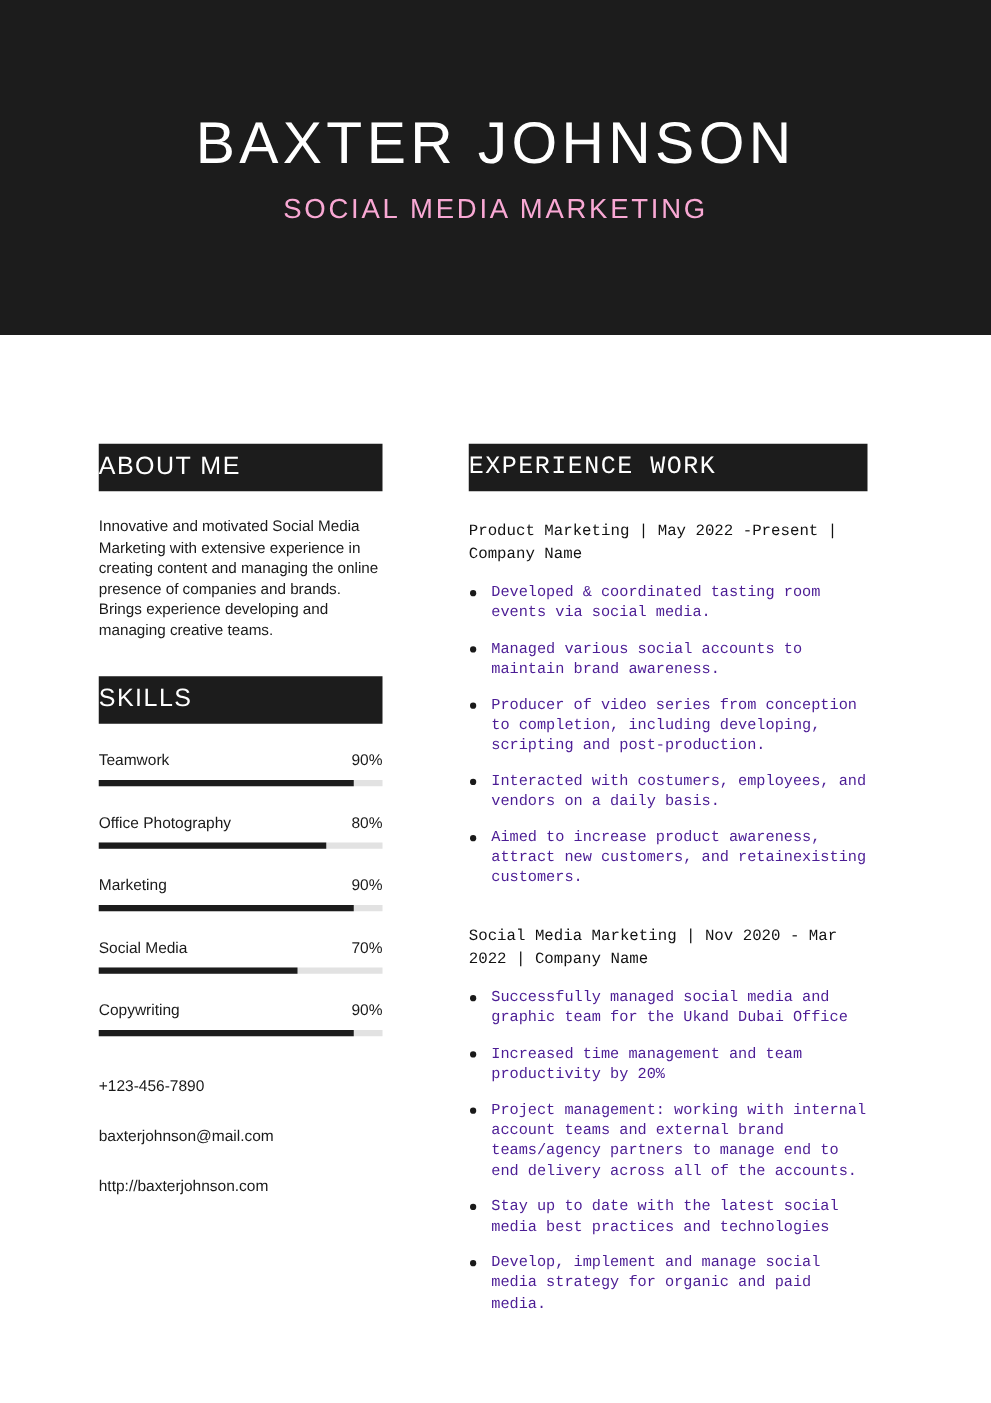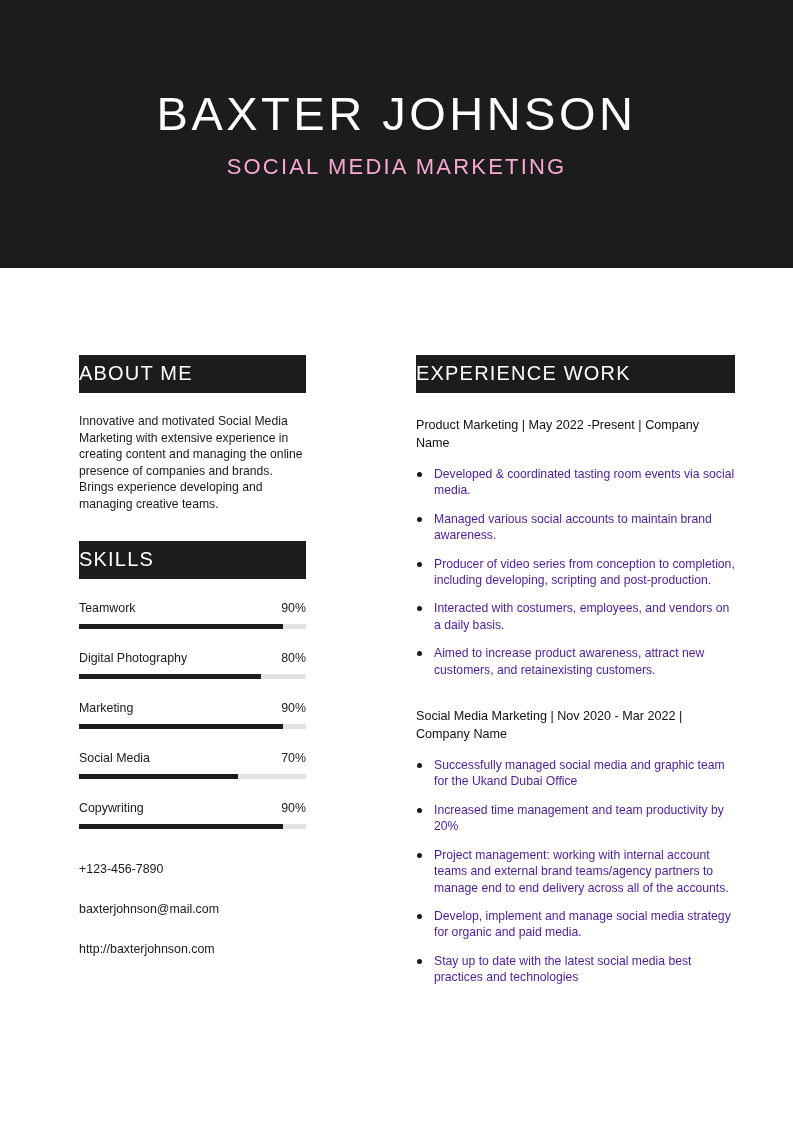--- a/index.html
+++ b/index.html
@@ -60,9 +60,10 @@
   }
   .right-col {
     position: absolute;
-    left: 416px;
+    left: 375px;
     top: 355px;
     width: 319px;
+    font-family: Liberation Mono, monospace;
   }
 
   

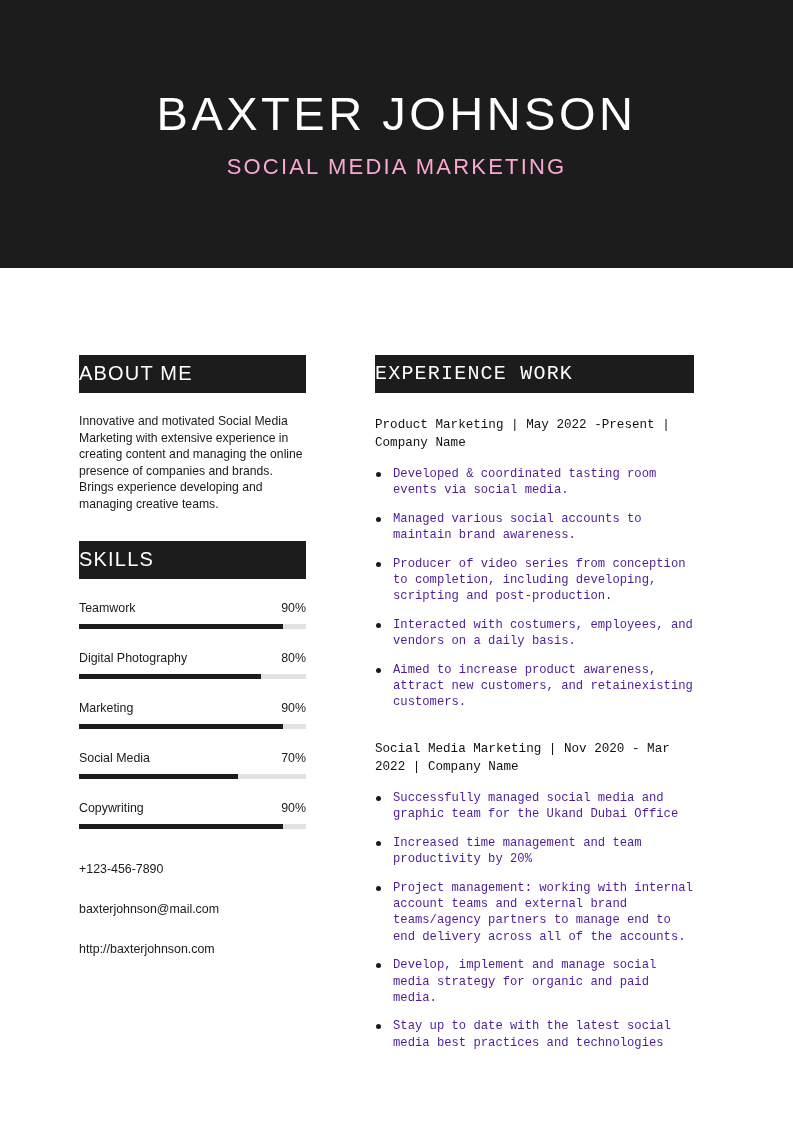--- a/index.html
+++ b/index.html
@@ -199,7 +199,7 @@
 
       <div class="skill">
         <div class="skill-row">
-          <span>Digital Photography</span>
+          <span>Office Photography</span>
           <span>80%</span>
         </div>
         <div class="skill-bar">

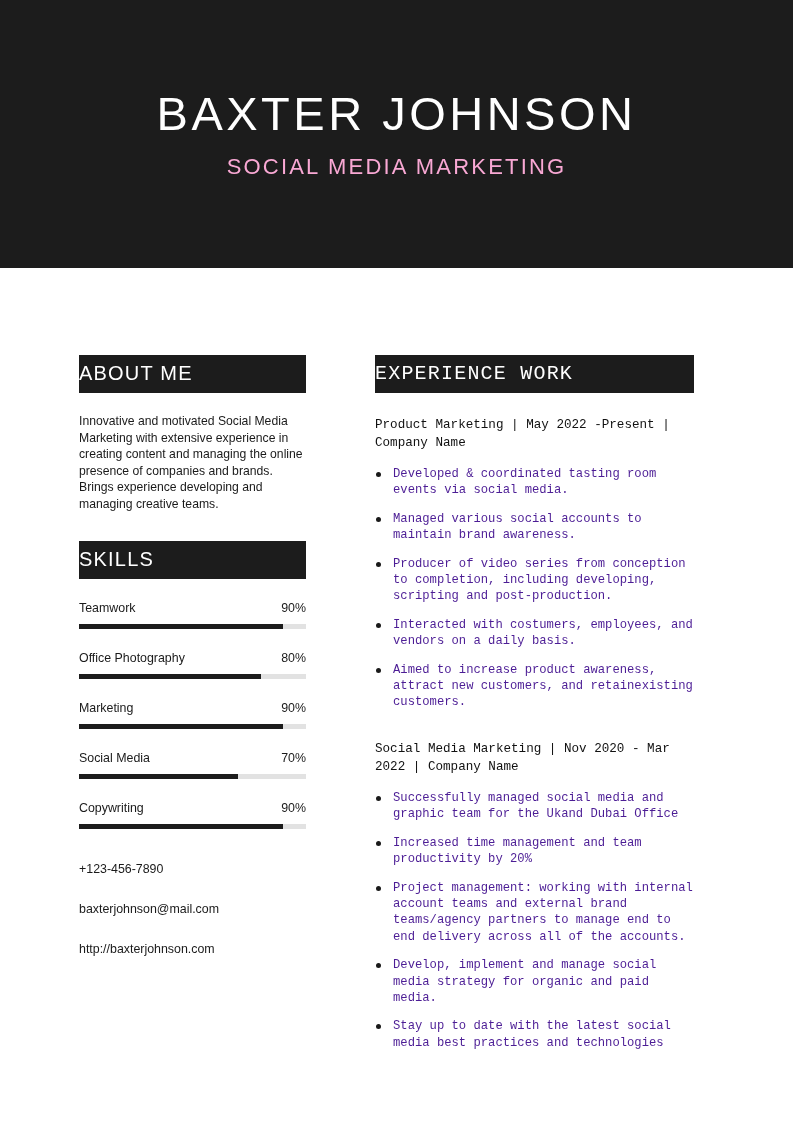--- a/index.html
+++ b/index.html
@@ -266,8 +266,8 @@
         <li>Successfully managed social media and graphic team for the Ukand Dubai Office</li>
         <li>Increased time management and team productivity by 20%</li>
         <li>Project management: working with internal account teams and external brand teams/agency partners to manage end to end delivery across all of the accounts.</li>
+        <li>Stay up to date with the latest social media best practices and technologies</li>
         <li>Develop, implement and manage social media strategy for organic and paid media.</li>
-        <li>Stay up to date with the latest social media best practices and technologies</li>
       </ul>
     </div>
   </div>

